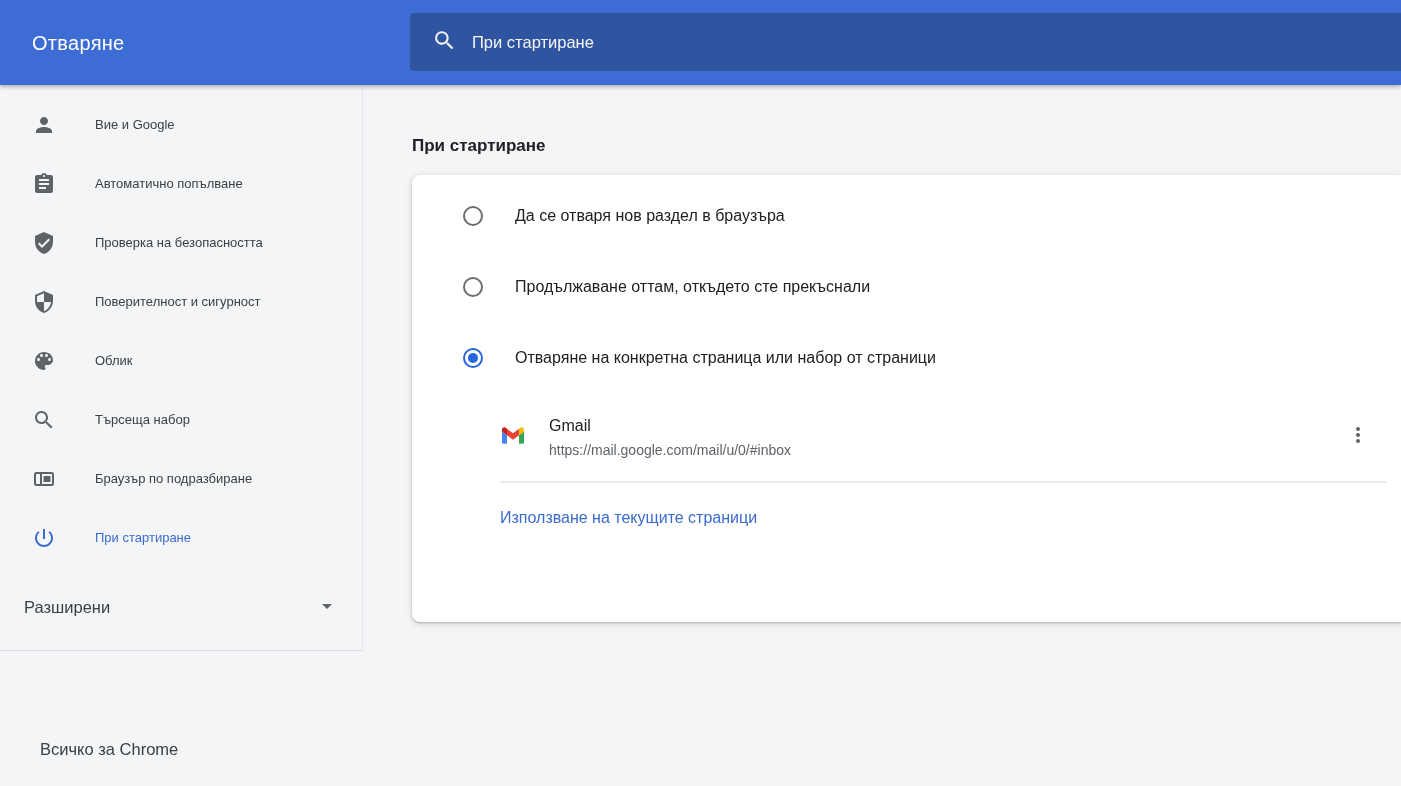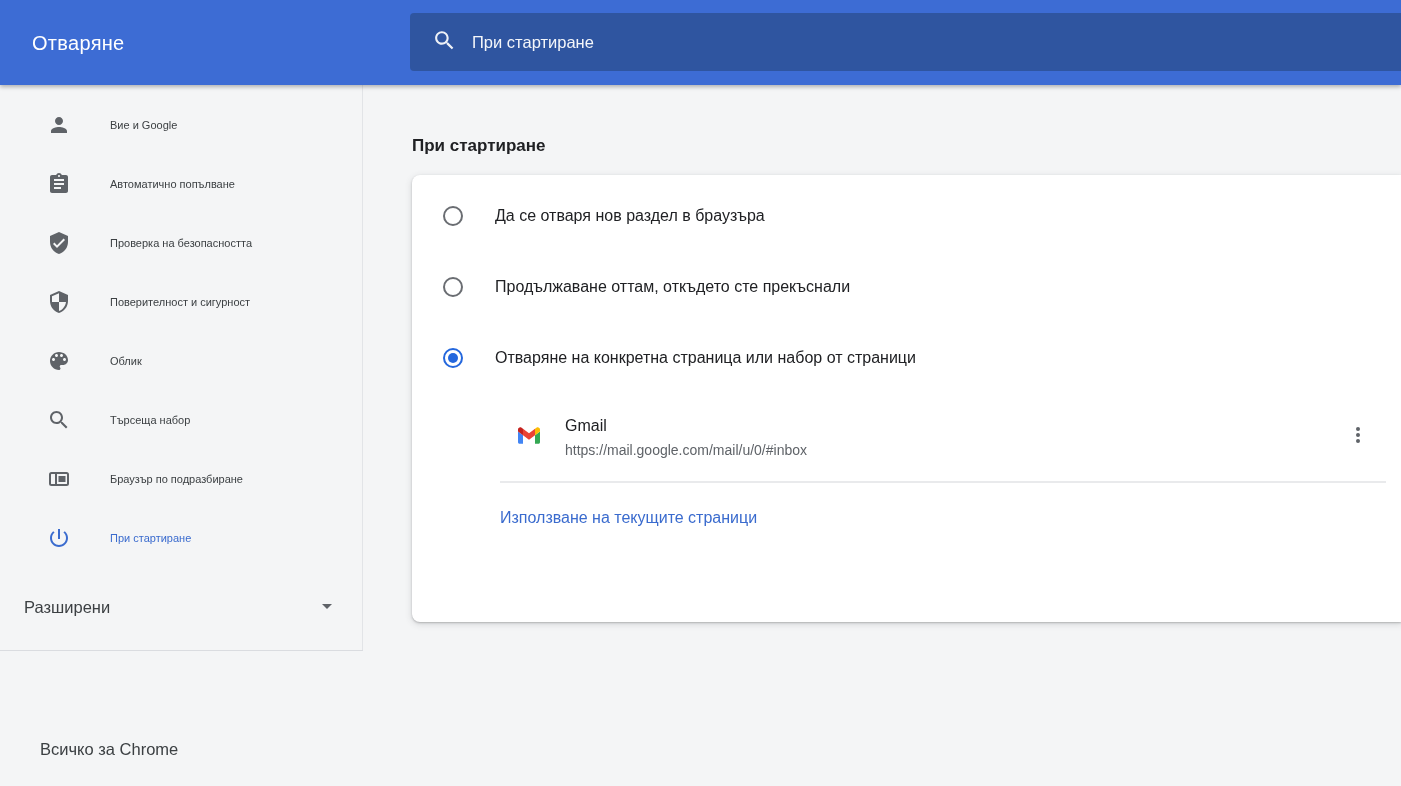--- a/index.html
+++ b/index.html
@@ -40,8 +40,8 @@
   .sidebar-rail { position:absolute; top:0; right:0; width:1px; height:565px; background:#e2e4e7; }
   .nav-item {
     position:absolute; left:0; width:363px; height:59px;
-    display:flex; align-items:center; padding-left:47px;
-    cursor:pointer; color:#3c4043; font-size:11px; font-weight:500;
+    display:flex; align-items:center; padding-left:32px;
+    cursor:pointer; color:#3c4043; font-size:13px; font-weight:500;
   }
   .nav-item .ic { flex:none; width:24px; height:24px; }
   .nav-item .ic svg { display:block; }

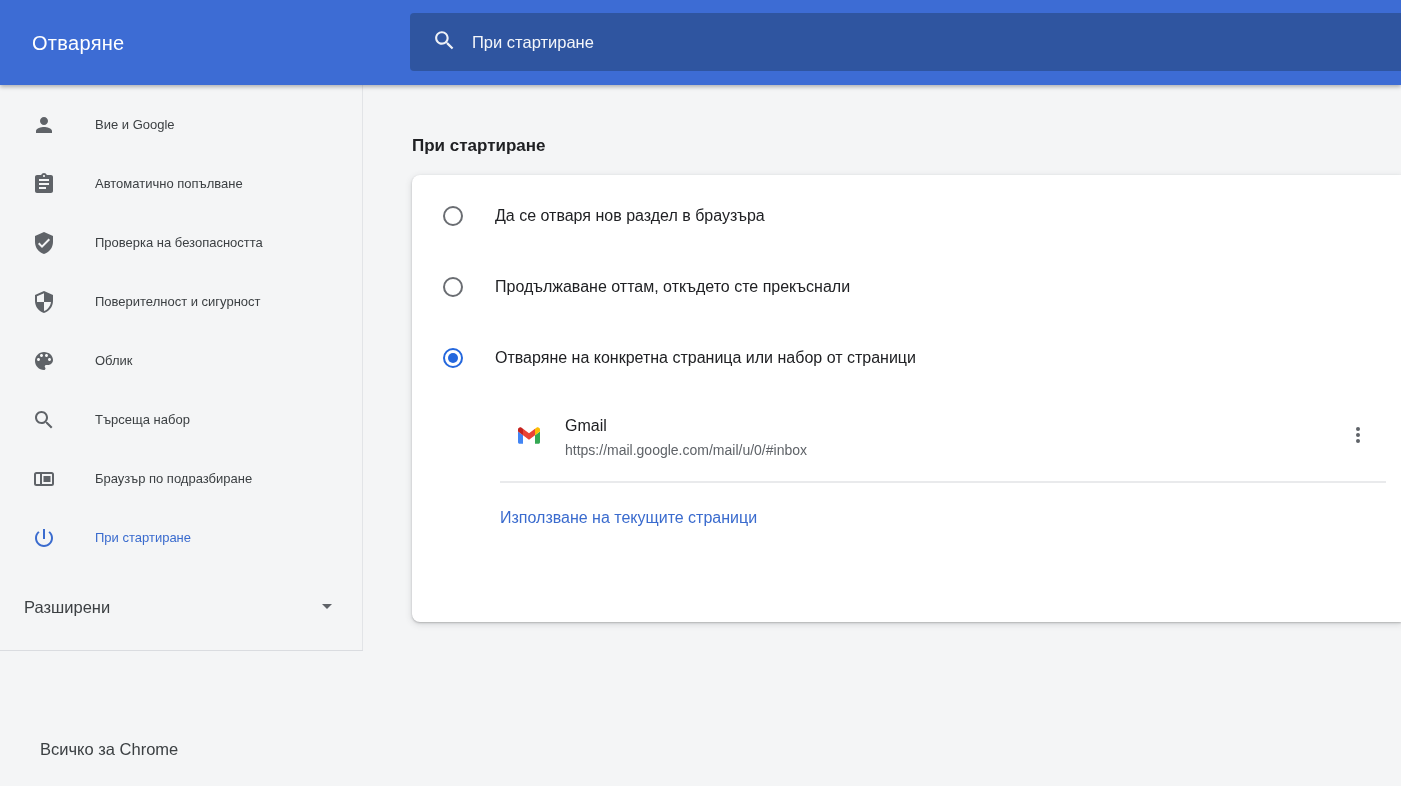--- a/index.html
+++ b/index.html
@@ -77,7 +77,7 @@
     box-shadow:0 1px 2px rgba(60,64,67,.3), 0 2px 6px 1px rgba(60,64,67,.13);
   }
   .radio-row {
-    height:71px; display:flex; align-items:center; padding-left:31px; cursor:pointer;
+    height:71px; display:flex; align-items:center; padding-left:31px; cursor:pointer;margin-left:20px;
   }
   .radio-row.first { margin-top:5px; }
   .radio-outer {

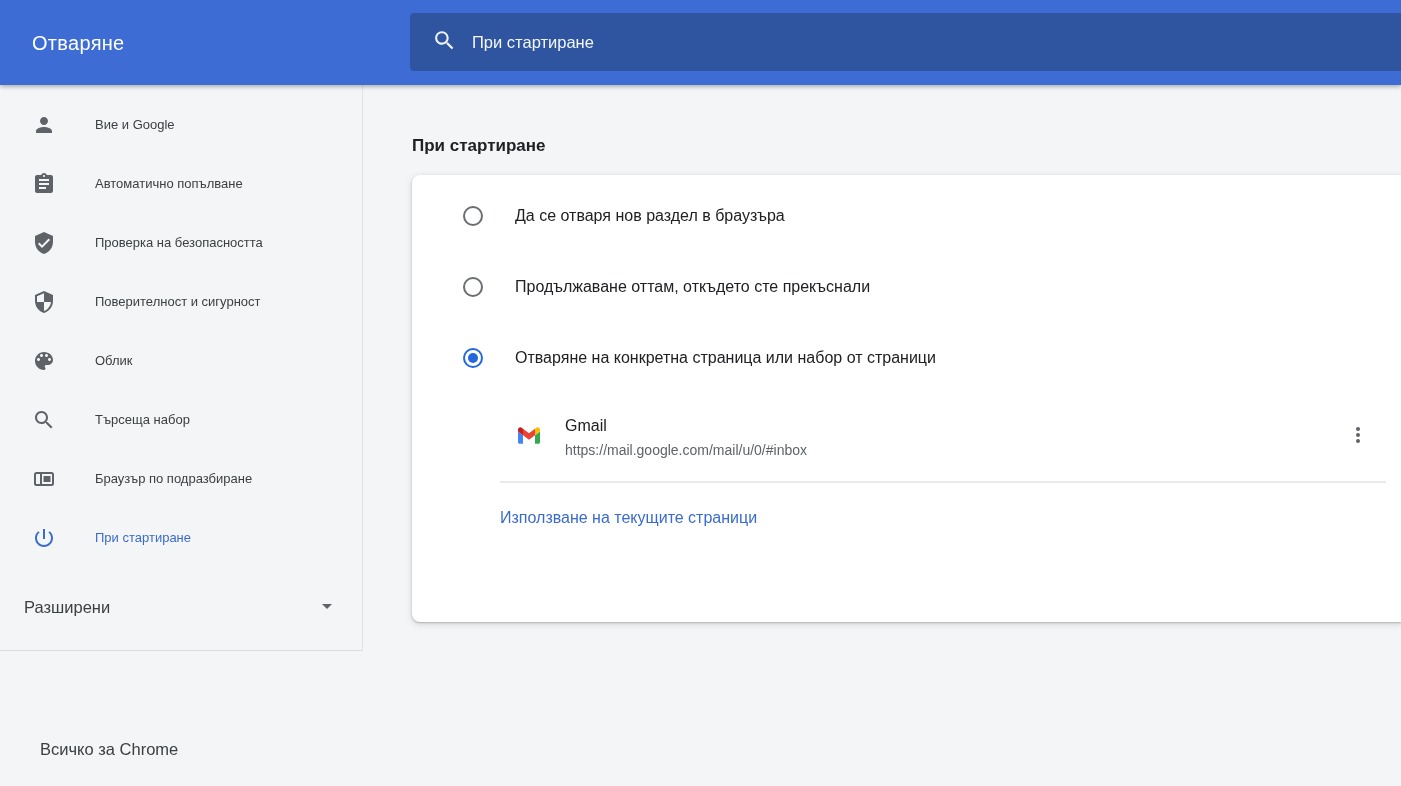--- a/index.html
+++ b/index.html
@@ -91,7 +91,7 @@
   }
   .radio-label { margin-left:32px; font-size:16px; color:#202124; white-space:nowrap; }
 
-  .page-row { height:88px; display:flex; align-items:center; padding-left:90px; position:relative;margin-left:16px; }
+  .page-row { height:88px; display:flex; align-items:center; padding-left:90px; position:relative; }
   .gmail-ic { flex:none; }
   .page-text { margin-left:25px; }
   .page-title { font-size:16px; color:#202124; }

